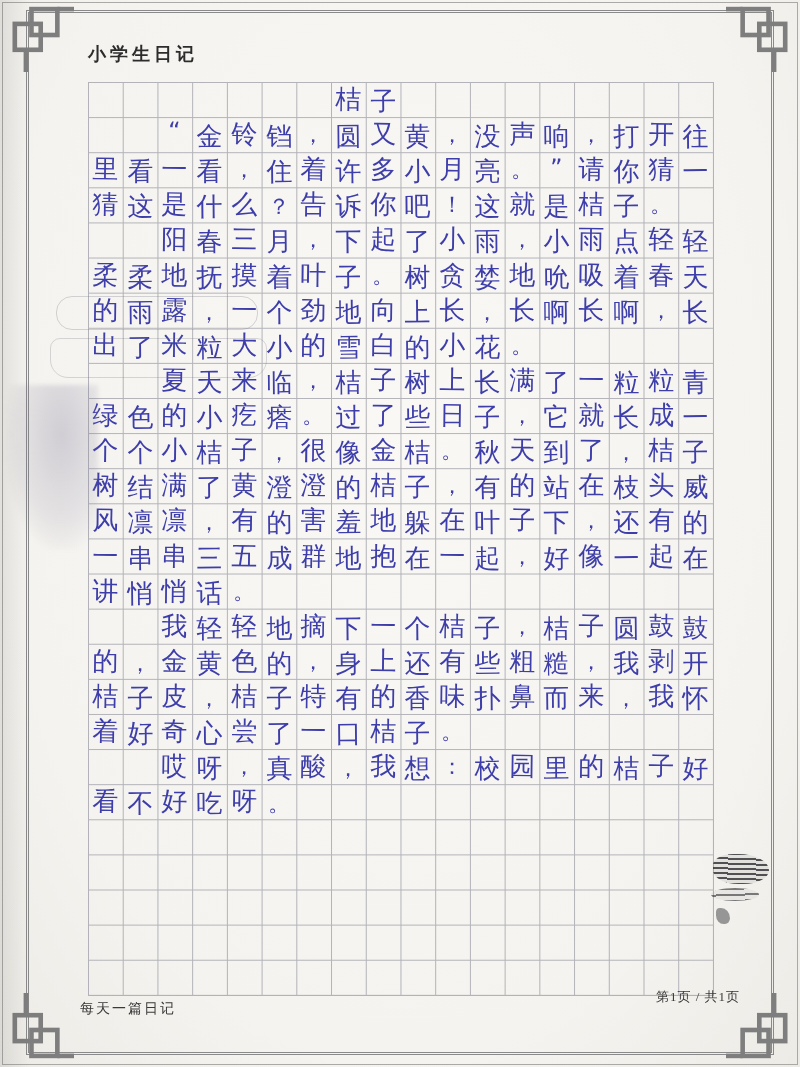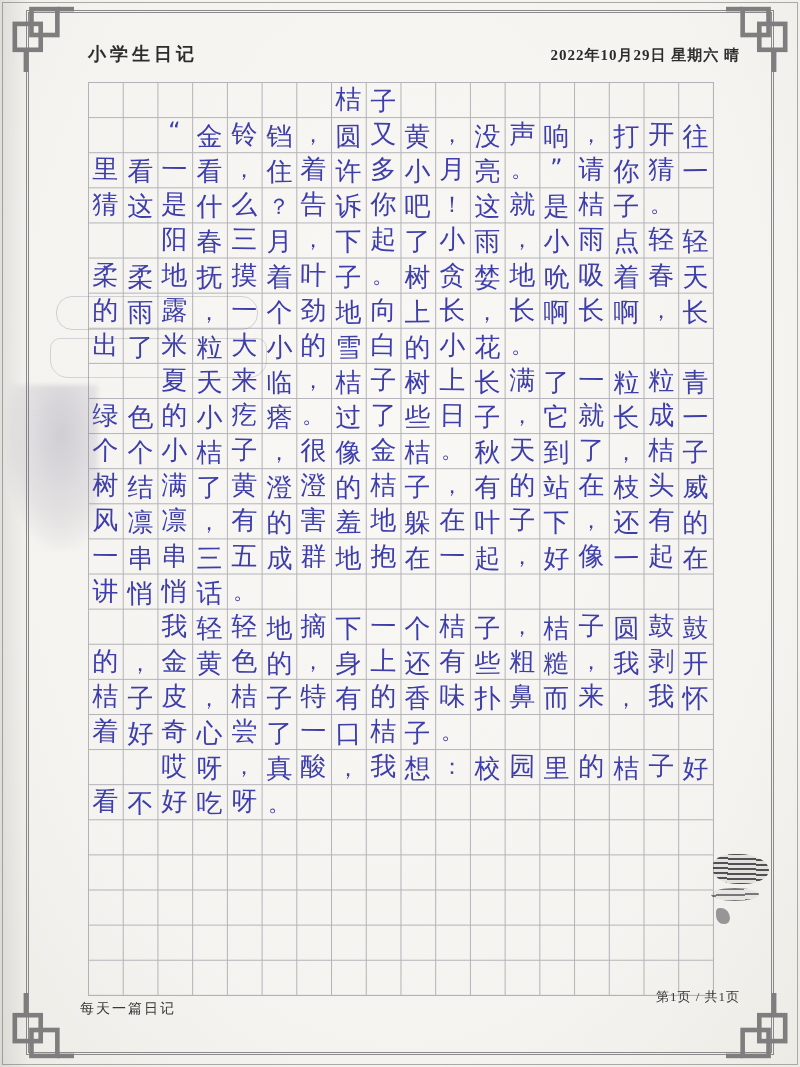--- a/index.html
+++ b/index.html
@@ -107,7 +107,6 @@
   </div>
 
   <div class="header-left">小学生日记</div>
-  <div class="header-right">2022年10月29日 星期六 晴</div>
 
   <div class="gridbox" id="gridbox">
       <div class="hrow" style="top: 0px; left: 243.056px;">

